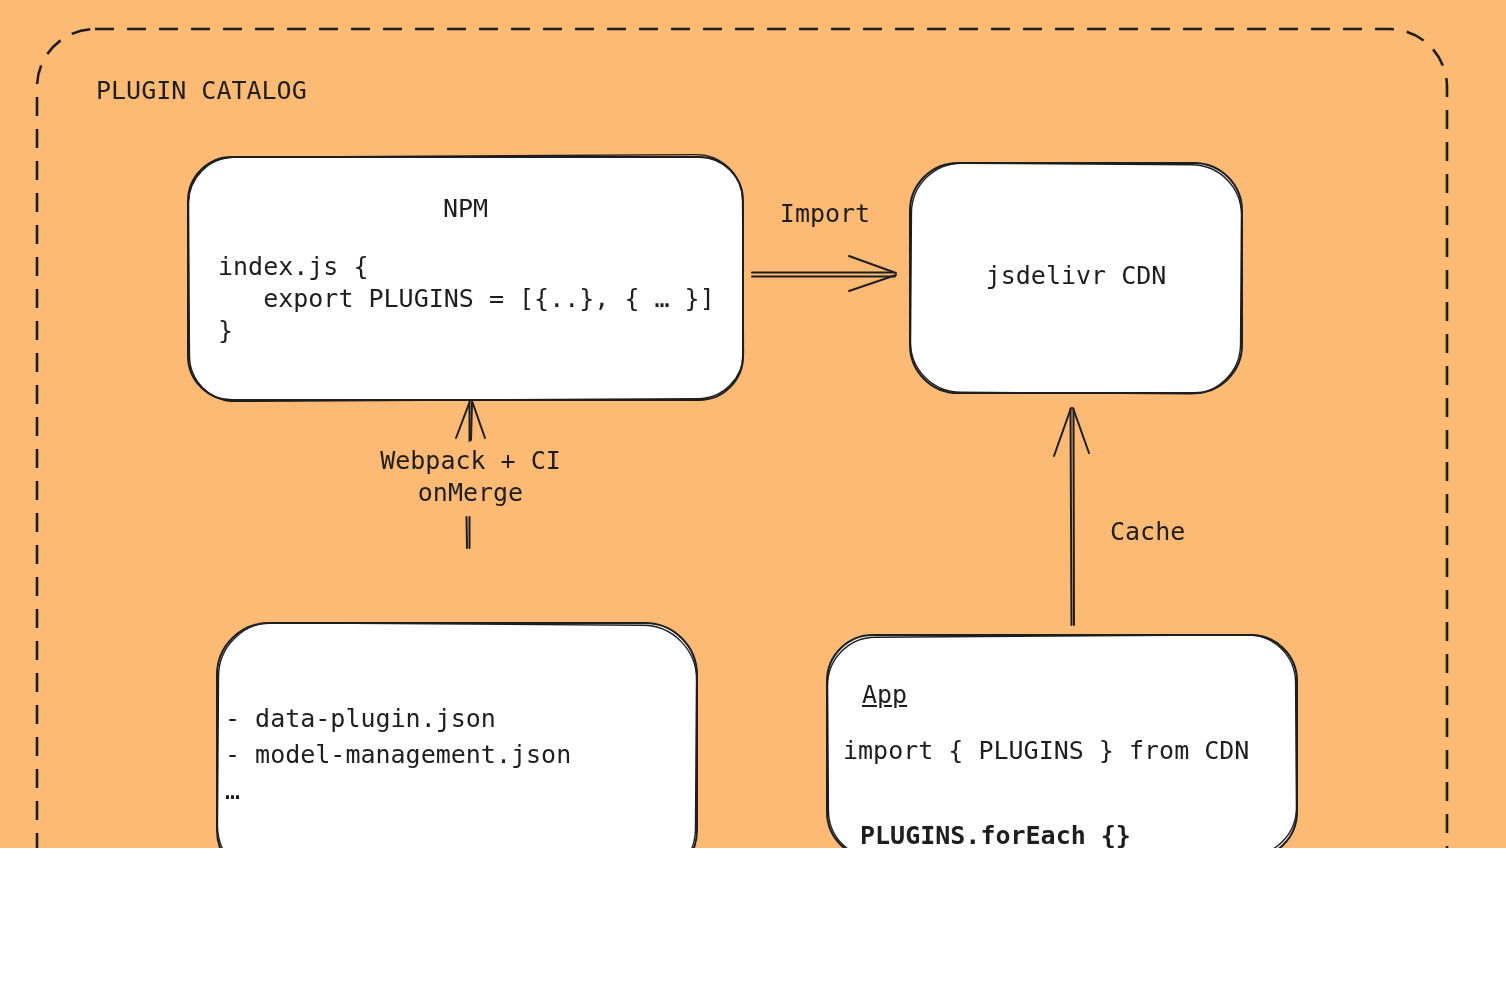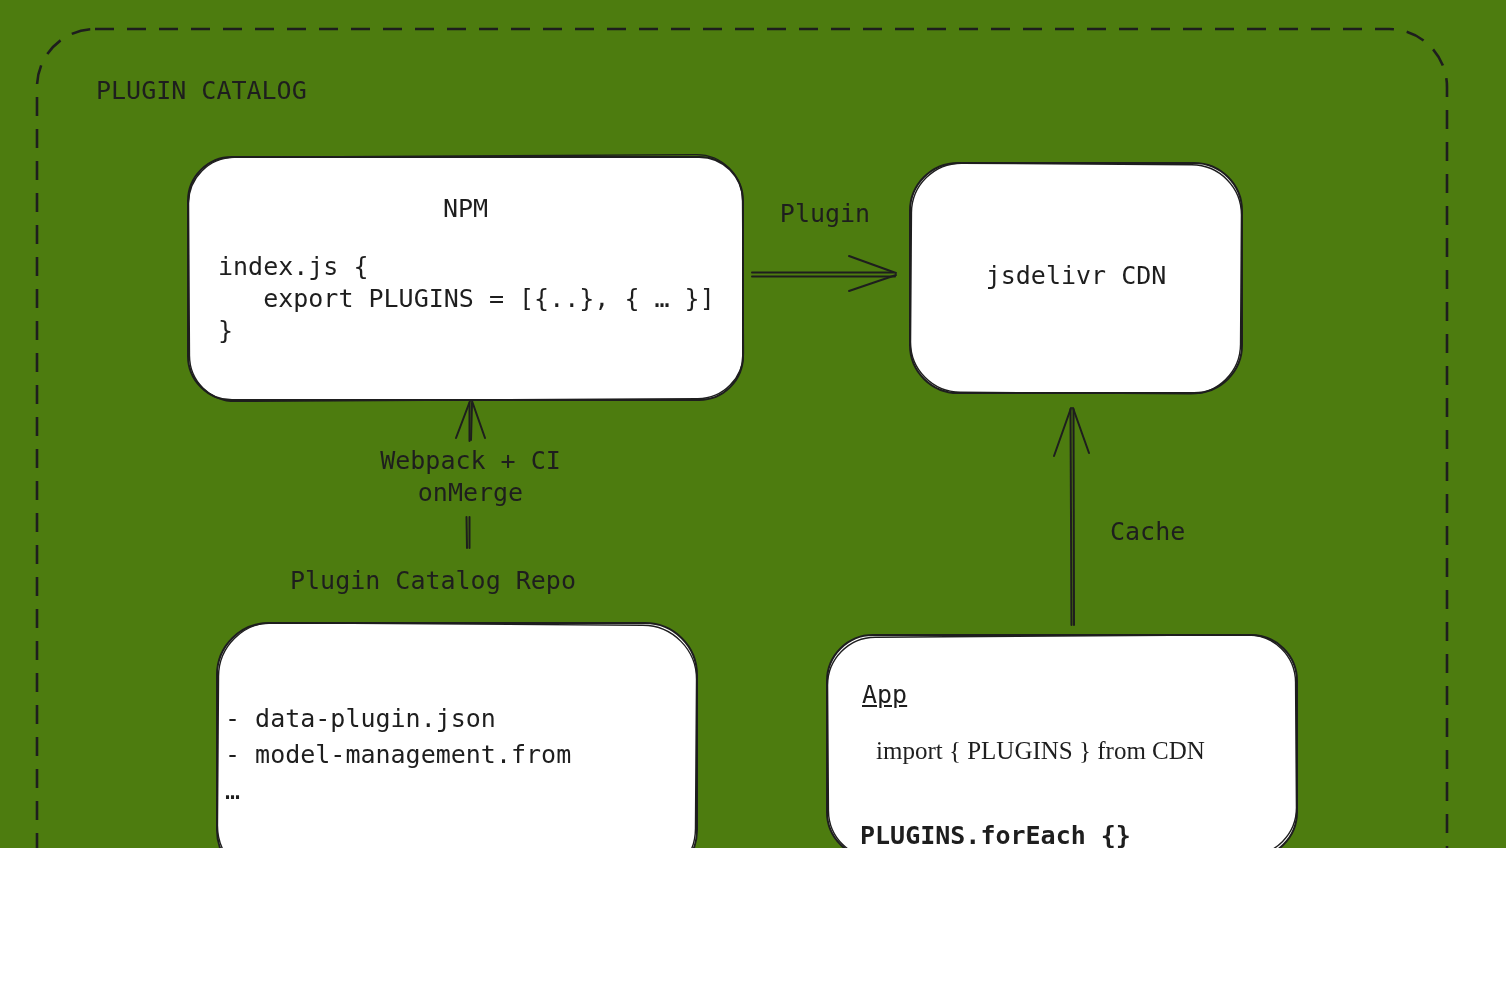--- a/index.html
+++ b/index.html
@@ -11,7 +11,7 @@
     position: relative;
     width: 1506px;
     height: 848px;
-    background: #4d7c0f;
+    background: #fdba74;
     font-family: "DejaVu Sans Mono", "Liberation Mono", monospace;
     color: #1e1e1e;
     overflow: hidden;

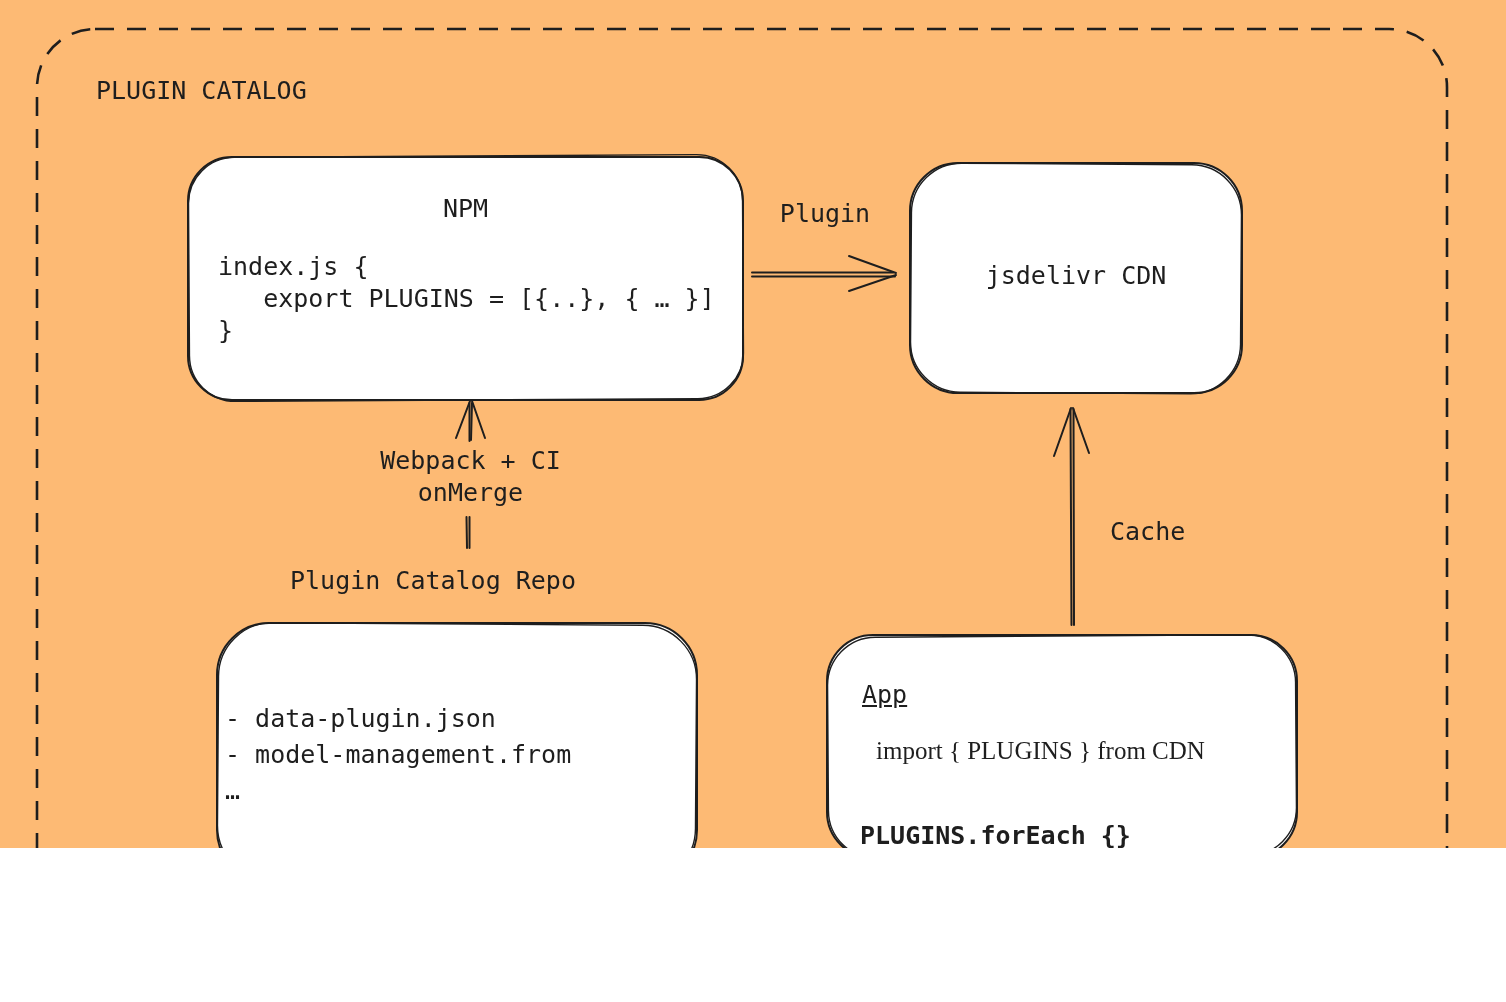--- a/index.html
+++ b/index.html
@@ -110,7 +110,7 @@
    export PLUGINS = [{..}, { … }]
 }</div>
 
-  <div class="txt center" style="left:752px; top:199px; width:146px;">Plugin</div>
+  <div class="txt center" style="left:752px; top:199px; width:146px;">Import</div>
 
   <div class="txt center" style="left:910px; top:261px; width:332px;">jsdelivr CDN</div>
 

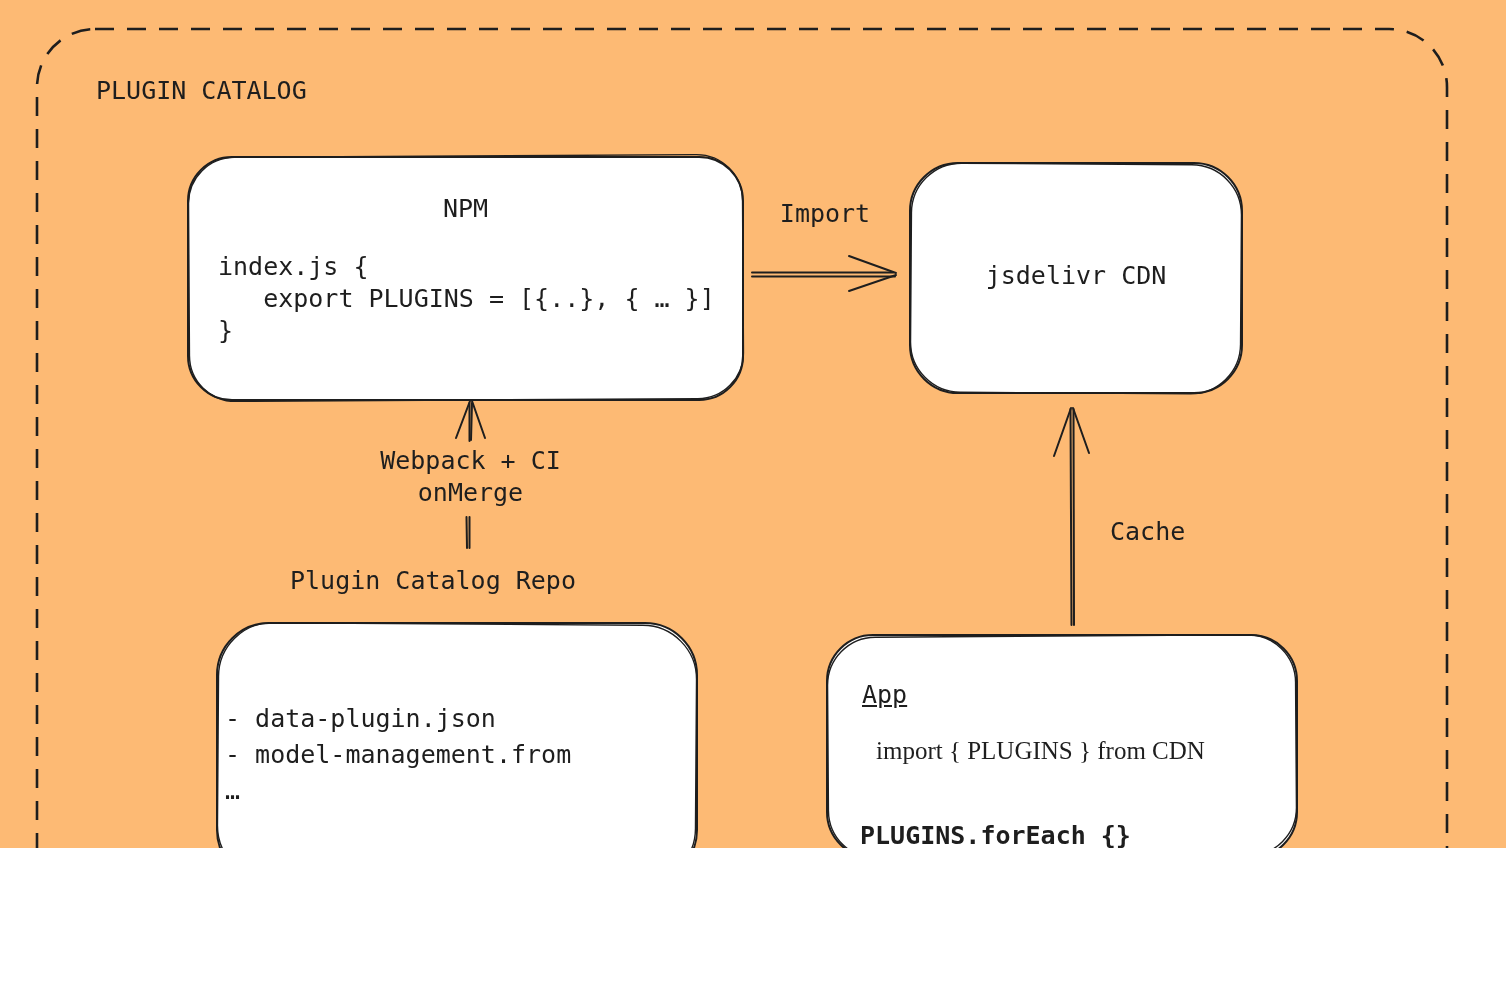--- a/index.html
+++ b/index.html
@@ -117,7 +117,6 @@
   <div class="txt center label2" style="left:330px; top:445px; width:281px;">Webpack + CI
 onMerge</div>
 
-  <div class="txt" style="left:290px; top:566px;">Plugin Catalog Repo</div>
 
   <div class="txt files" style="left:225px; top:701px;">- data-plugin.json
 - model-management.from

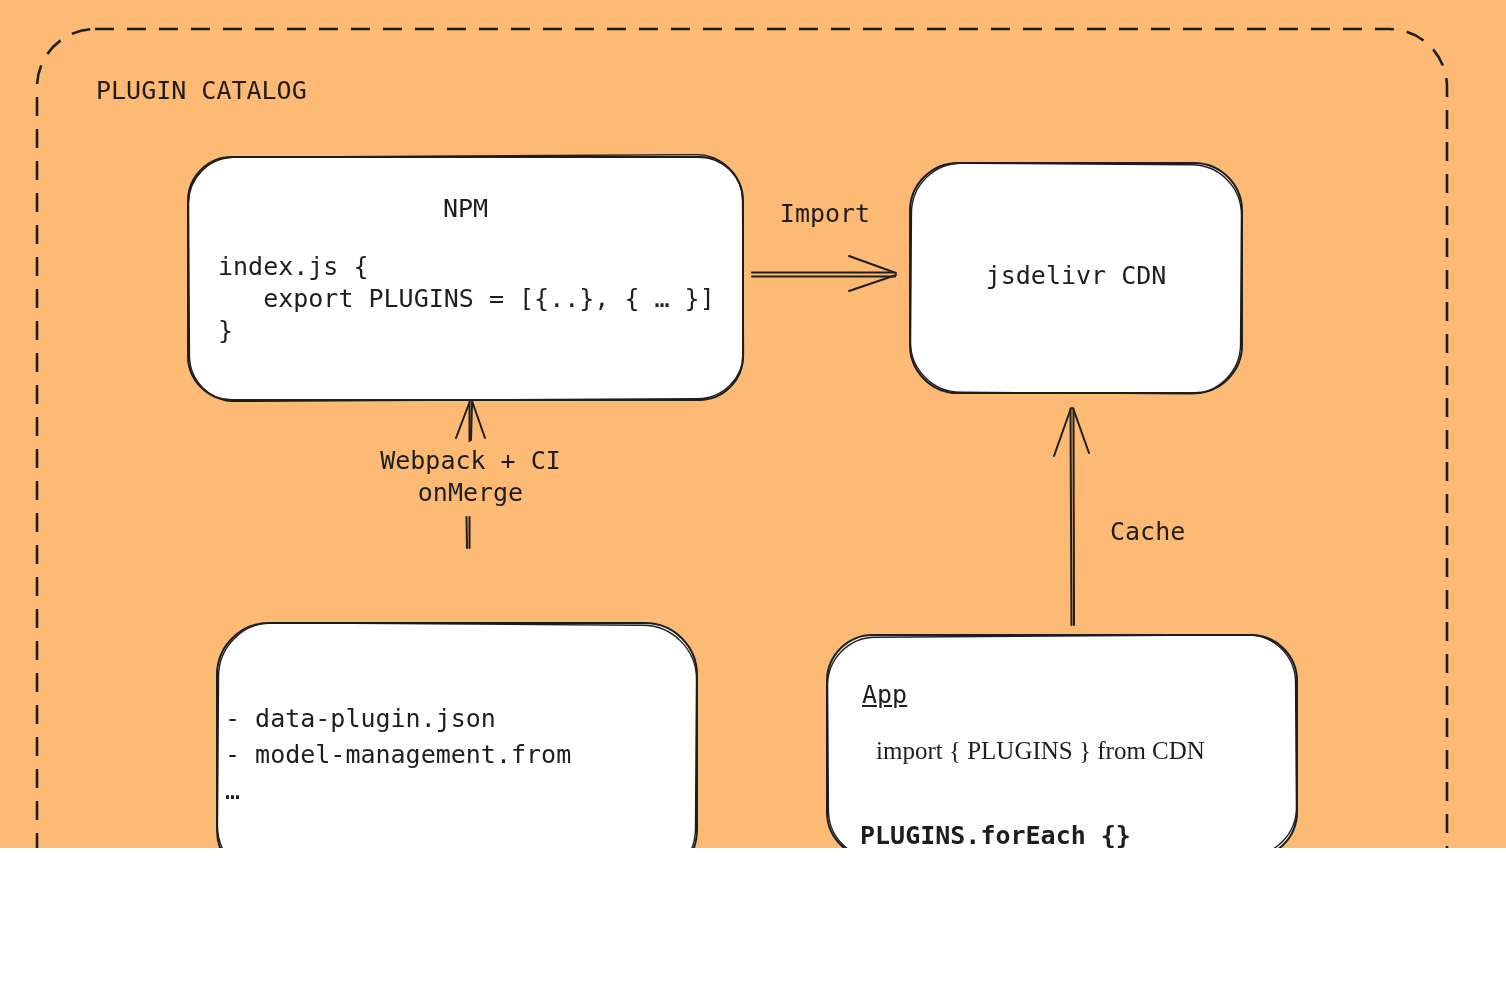--- a/index.html
+++ b/index.html
@@ -119,7 +119,7 @@
 
 
   <div class="txt files" style="left:225px; top:701px;">- data-plugin.json
-- model-management.from
+- model-management.json
 …</div>
 
   <div class="txt" style="left:862px; top:680px;text-decoration:underline;">App</div>

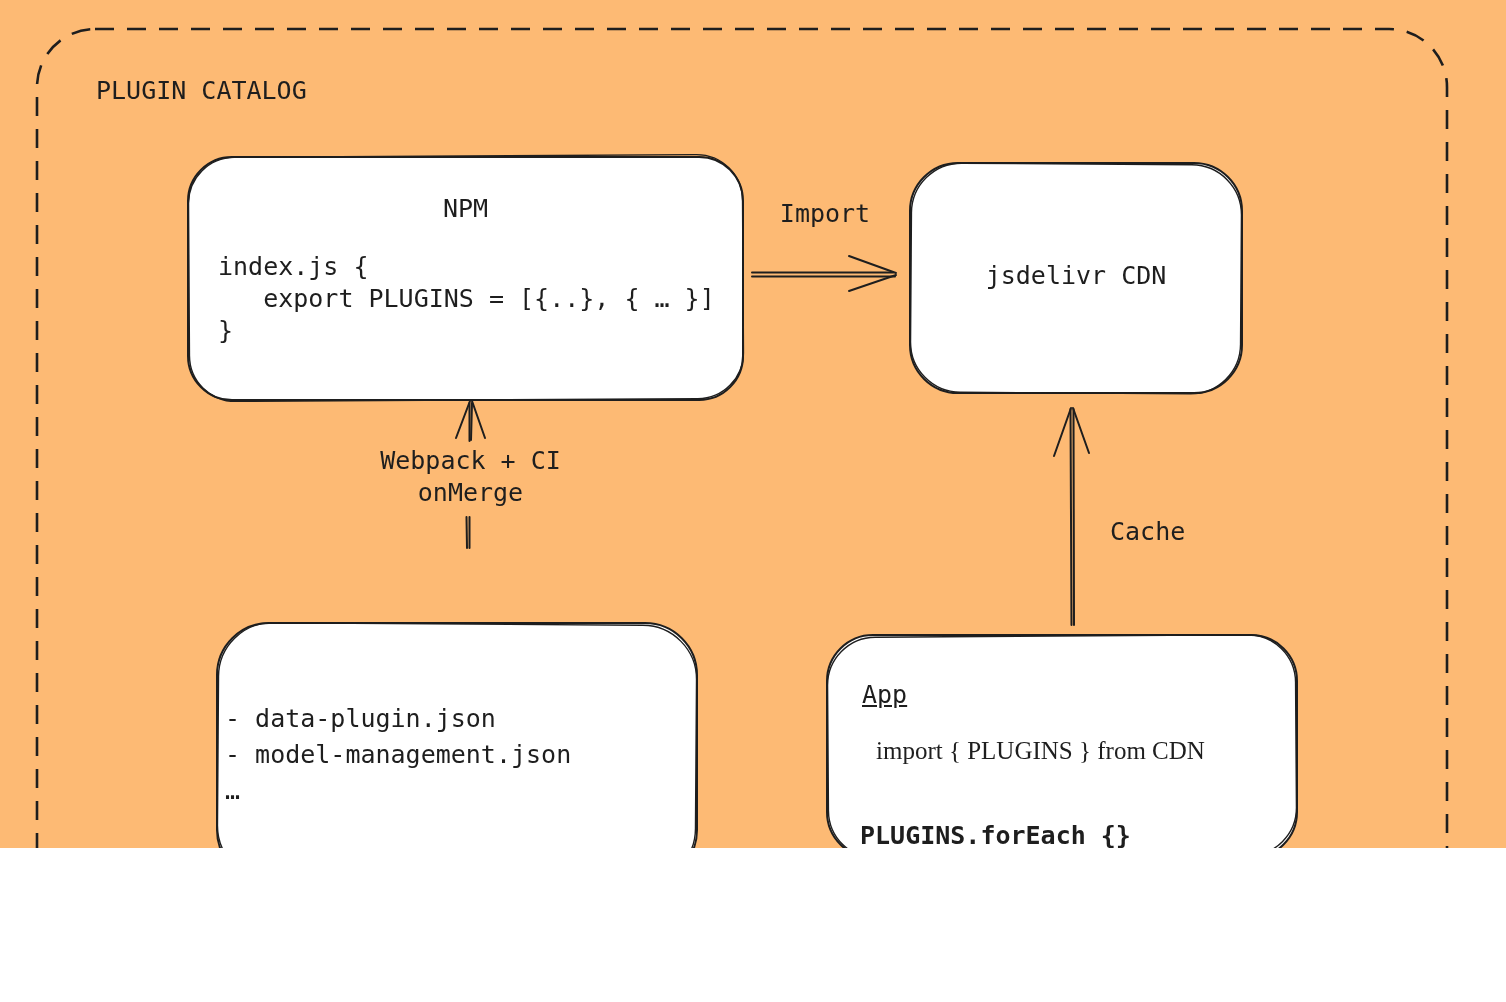--- a/index.html
+++ b/index.html
@@ -124,7 +124,7 @@
 
   <div class="txt" style="left:862px; top:680px;text-decoration:underline;">App</div>
 
-  <div class="txt" style="left:876px; top:736px;font-family:Liberation Serif, serif;">import { PLUGINS } from CDN</div>
+  <div class="txt" style="left:843px; top:736px;">import { PLUGINS } from CDN</div>
 
   <div class="txt" style="left:860px; top:821px;font-weight:bold;">PLUGINS.forEach {}</div>
 

